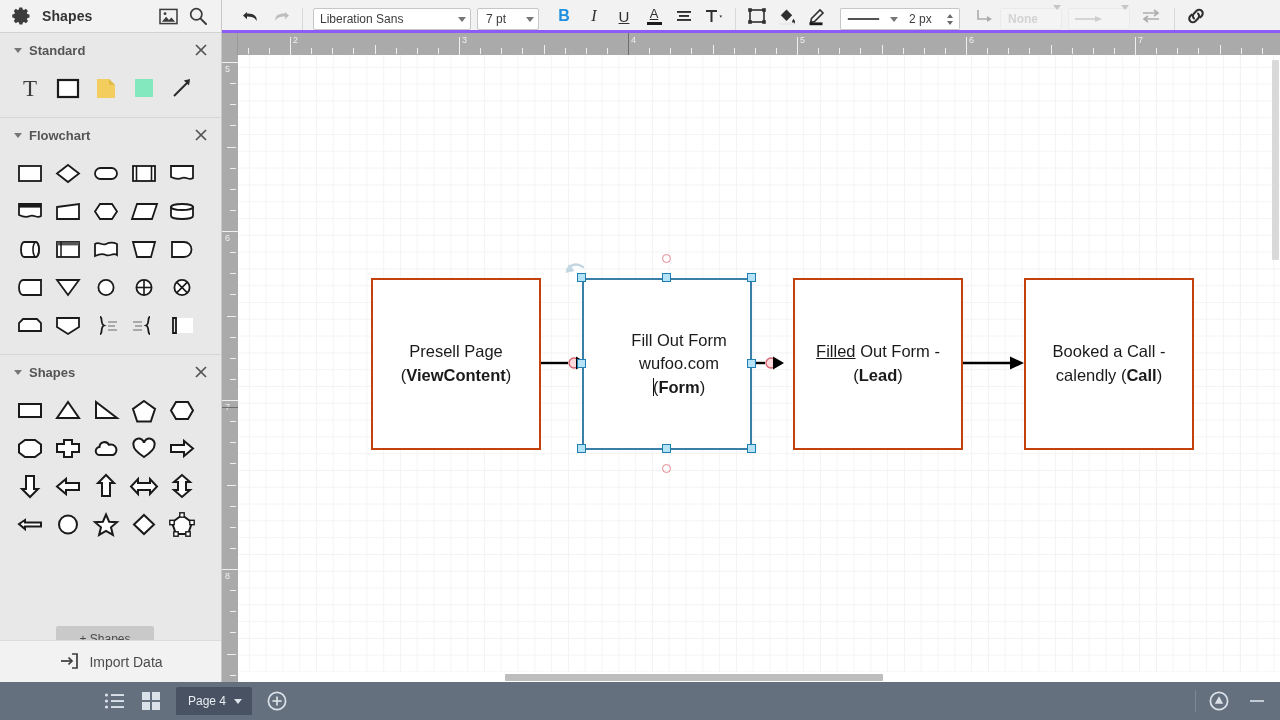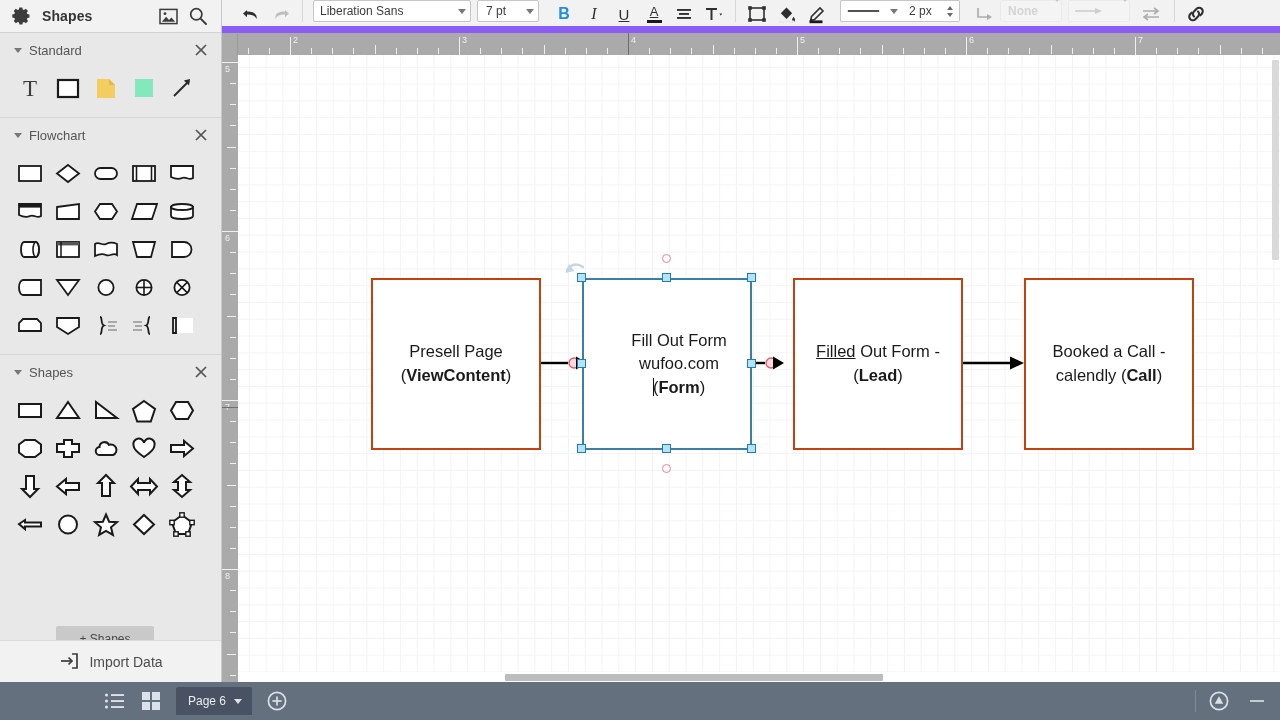--- a/index.html
+++ b/index.html
@@ -73,8 +73,8 @@
   
   #toolbar {
     position: absolute; left: 222px; top: 0; width: 1058px; height: 33px;
-    background: #f2f2f2; border-bottom: 7px solid #8b5cf6;
-    display: flex; align-items: flex-start;
+    background: #f2f2f2; border-bottom: 3px solid #8b5cf6;
+    display: flex; align-items: flex-end;
   }
   .tb-btn {
     width: 30px; height: 28px; display: flex; align-items: center;

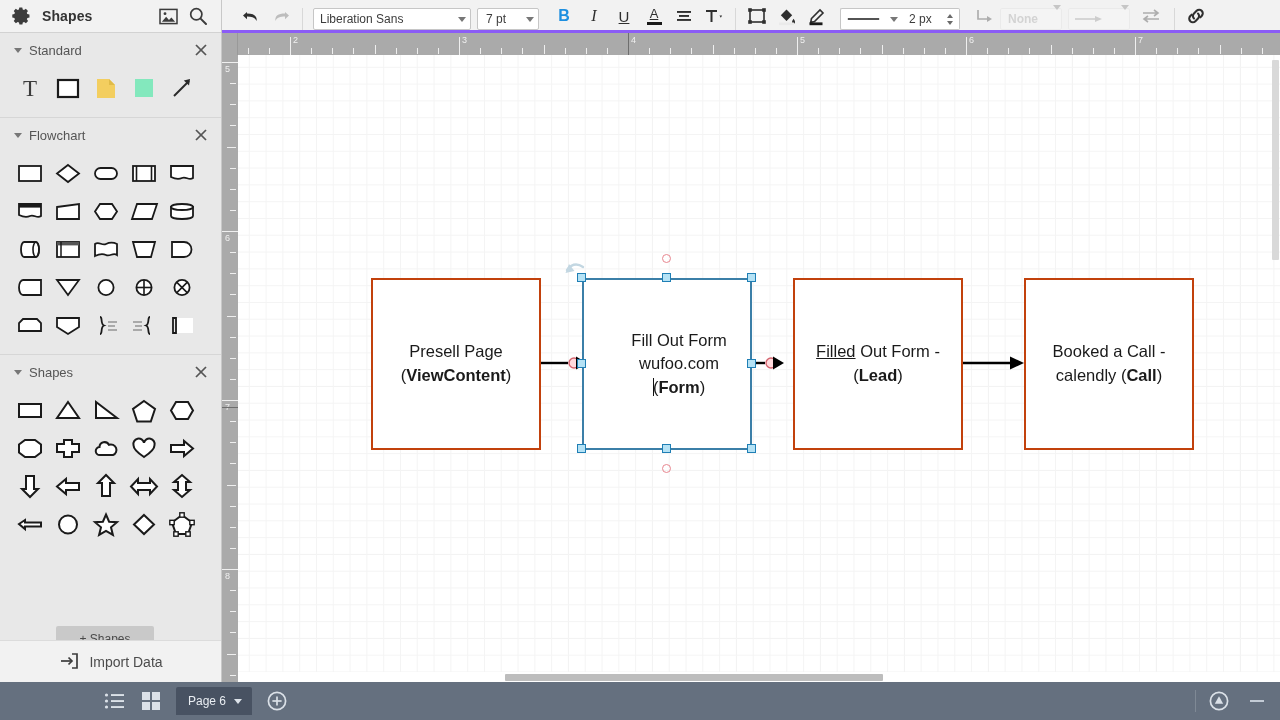--- a/index.html
+++ b/index.html
@@ -41,7 +41,7 @@
     border-right: 4.5px solid transparent; border-top: 5px solid #777;
     margin-right: 7px;
   }
-  .section-head .label { font-size: 13px; color: #555; font-weight: 400; }
+  .section-head .label { font-size: 13px; color: #555; font-weight: 700; }
   .section-head .closex {
     position: absolute; right: 12px; top: 50%; transform: translateY(-50%);
     width: 16px; height: 16px;

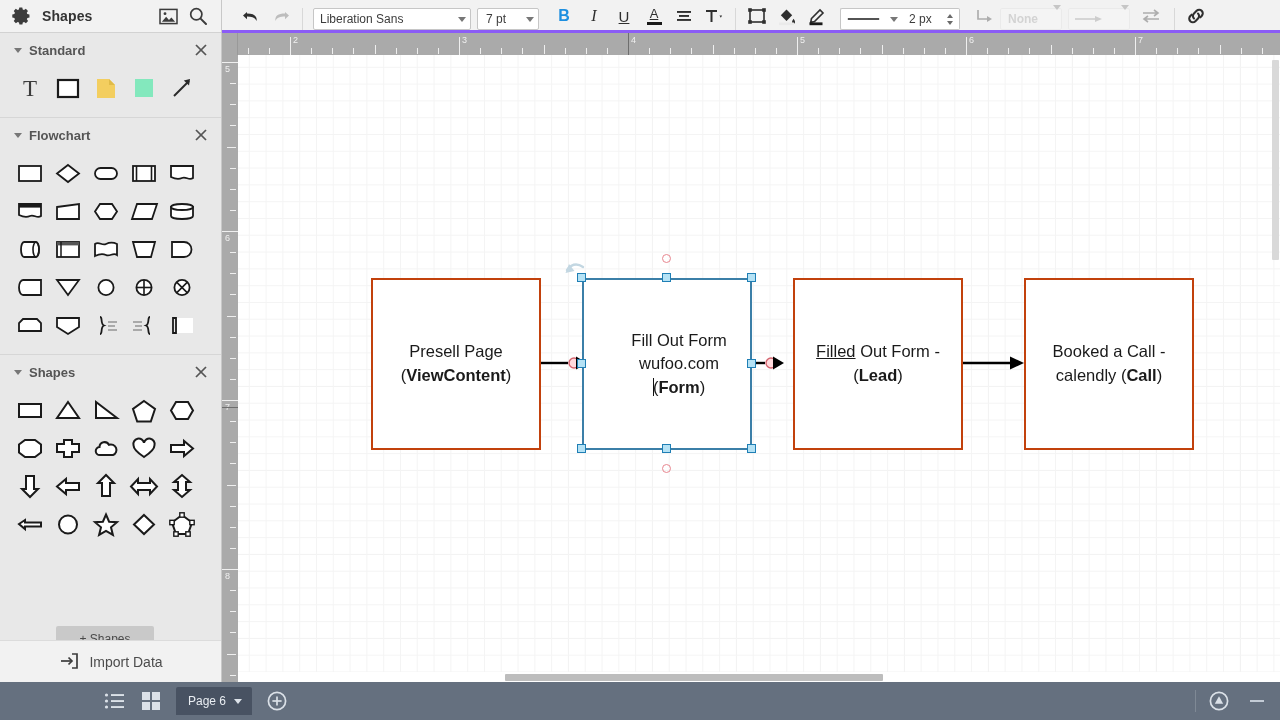--- a/index.html
+++ b/index.html
@@ -897,7 +897,7 @@
       </svg>
     </div>
     <div id="page-tab">
-      <span>Page 6</span>
+      <span>Page 4</span>
       <i class="tri-down"></i>
     </div>
     <div id="add-page" class="bicon">

